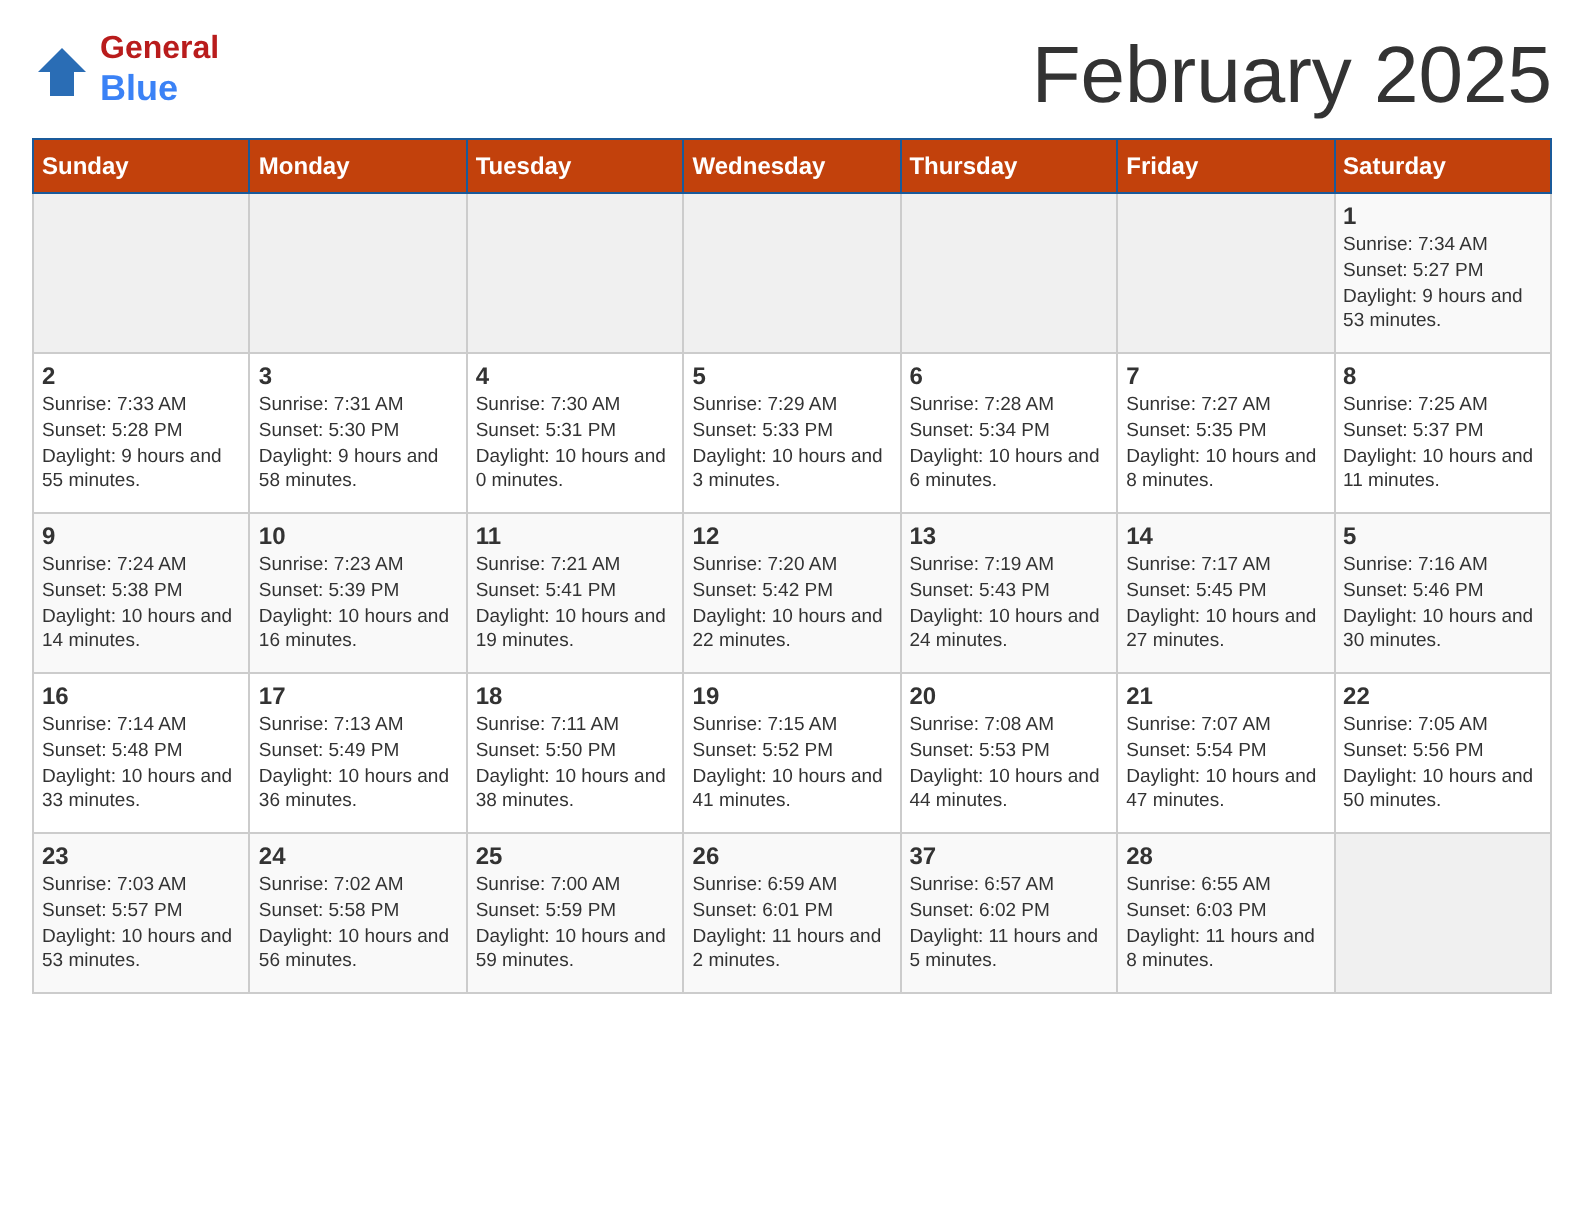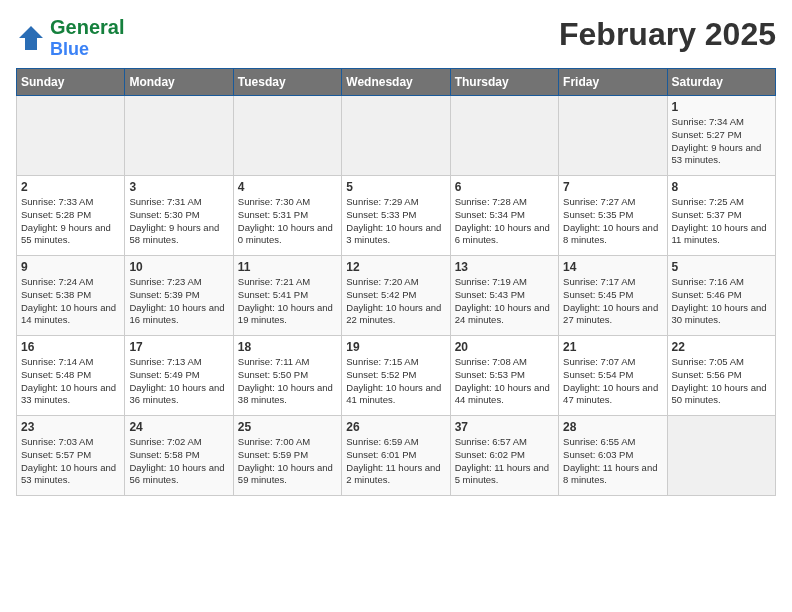--- a/index.html
+++ b/index.html
@@ -22,9 +22,9 @@
       gap: 4px;
     }
     .logo-text-general {
-      font-size: 20px;
-      font-weight: bold;
-      color: #15803d;
+      font-size: 16px;
+      font-weight: bold;
+      color: #b91c1c;
     }
     .logo-text-blue {
       font-size: 18px;

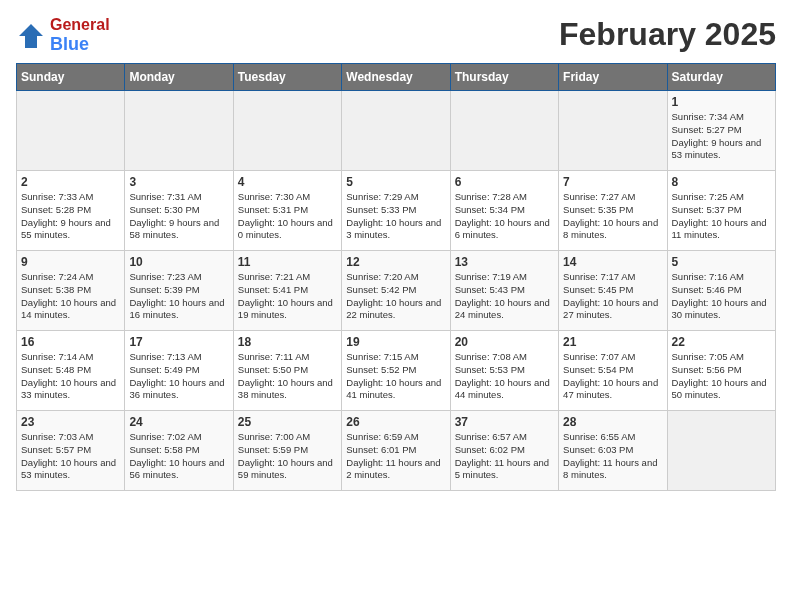--- a/index.html
+++ b/index.html
@@ -39,8 +39,8 @@
       text-align: right;
     }
     .month-title {
-      font-size: 32px;
-      font-weight: bold;
+      font-size: 40px;
+      font-weight: normal;
       color: #333;
     }
     .location-title {

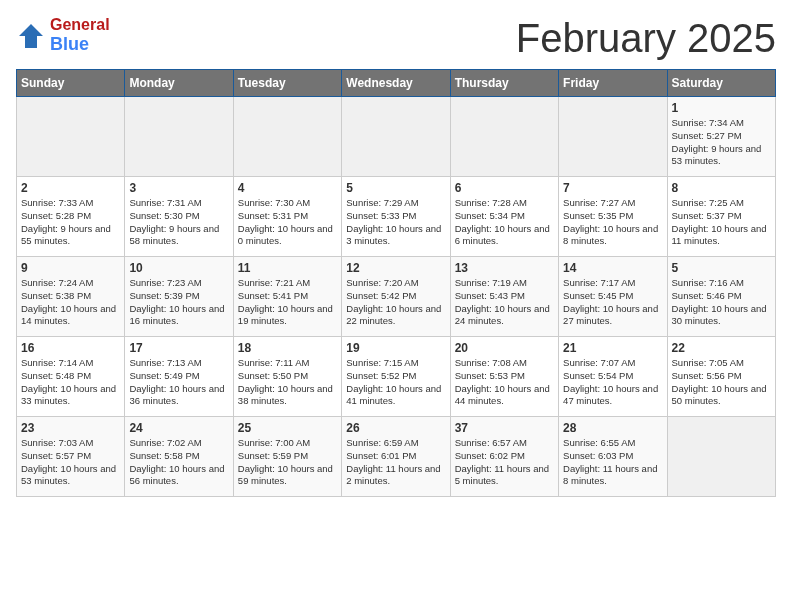--- a/index.html
+++ b/index.html
@@ -53,7 +53,7 @@
       table-layout: fixed;
     }
     thead th {
-      background-color: #737373;
+      background-color: #c2410c;
       color: #fff;
       font-size: 12px;
       font-weight: bold;

